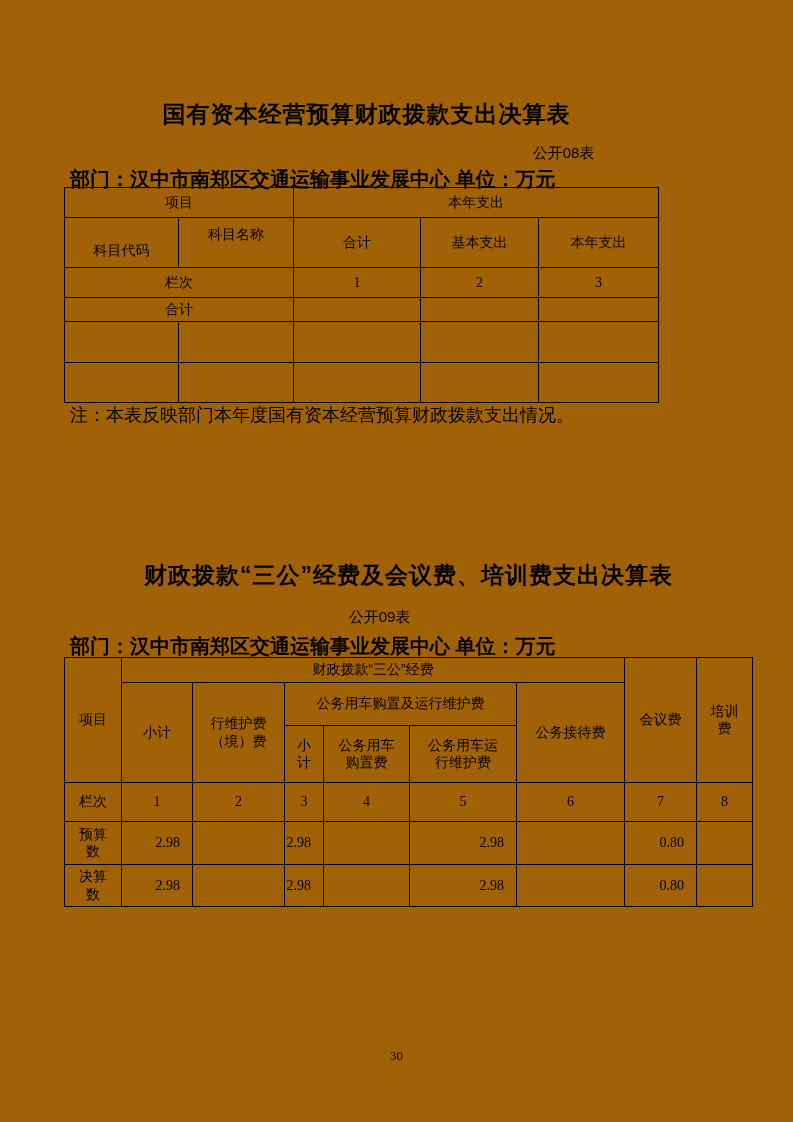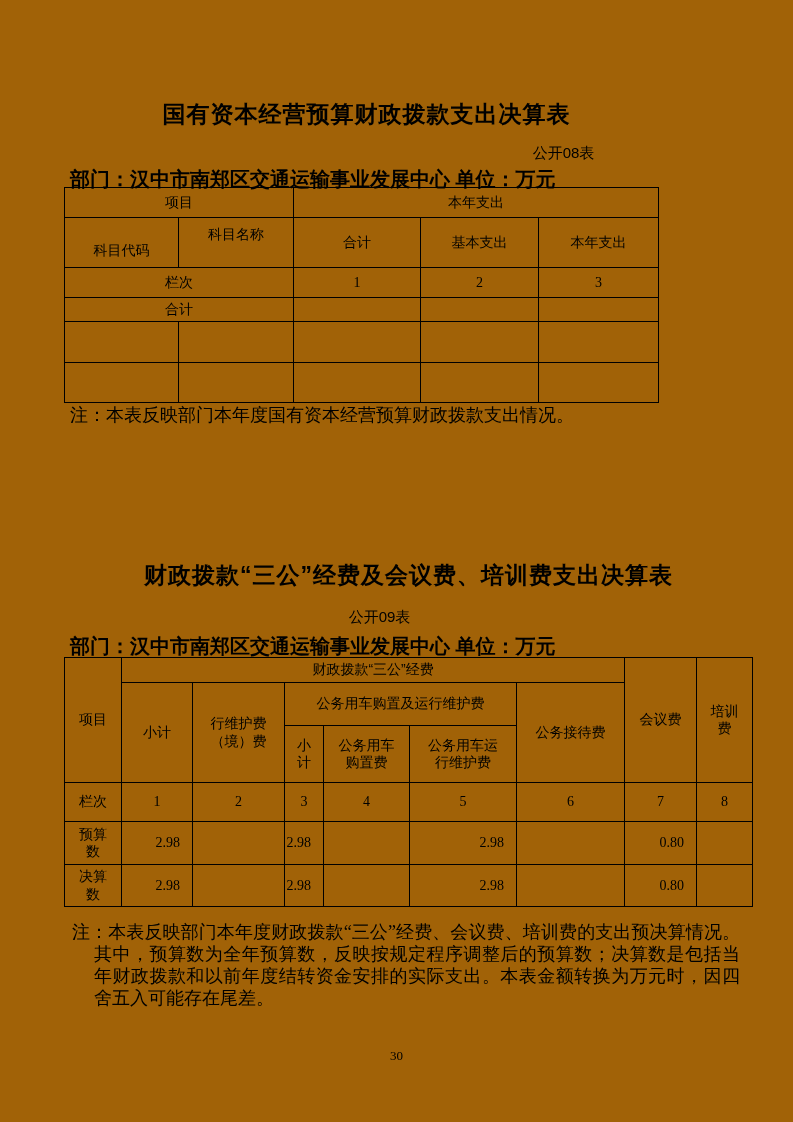--- a/index.html
+++ b/index.html
@@ -246,7 +246,6 @@
   </tbody>
     </table>
 
-  <div class="note" id="note-09">注：本表反映部门本年度财政拨款“三公”经费、会议费、培训费的支出预决算情况。其中，预算数为全年预算数，反映按规定程序调整后的预算数；决算数是包括当年财政拨款和以前年度结转资金安排的实际支出。本表金额转换为万元时，因四舍五入可能存在尾差。</div>
 
   <div class="page-number">30</div>
 

